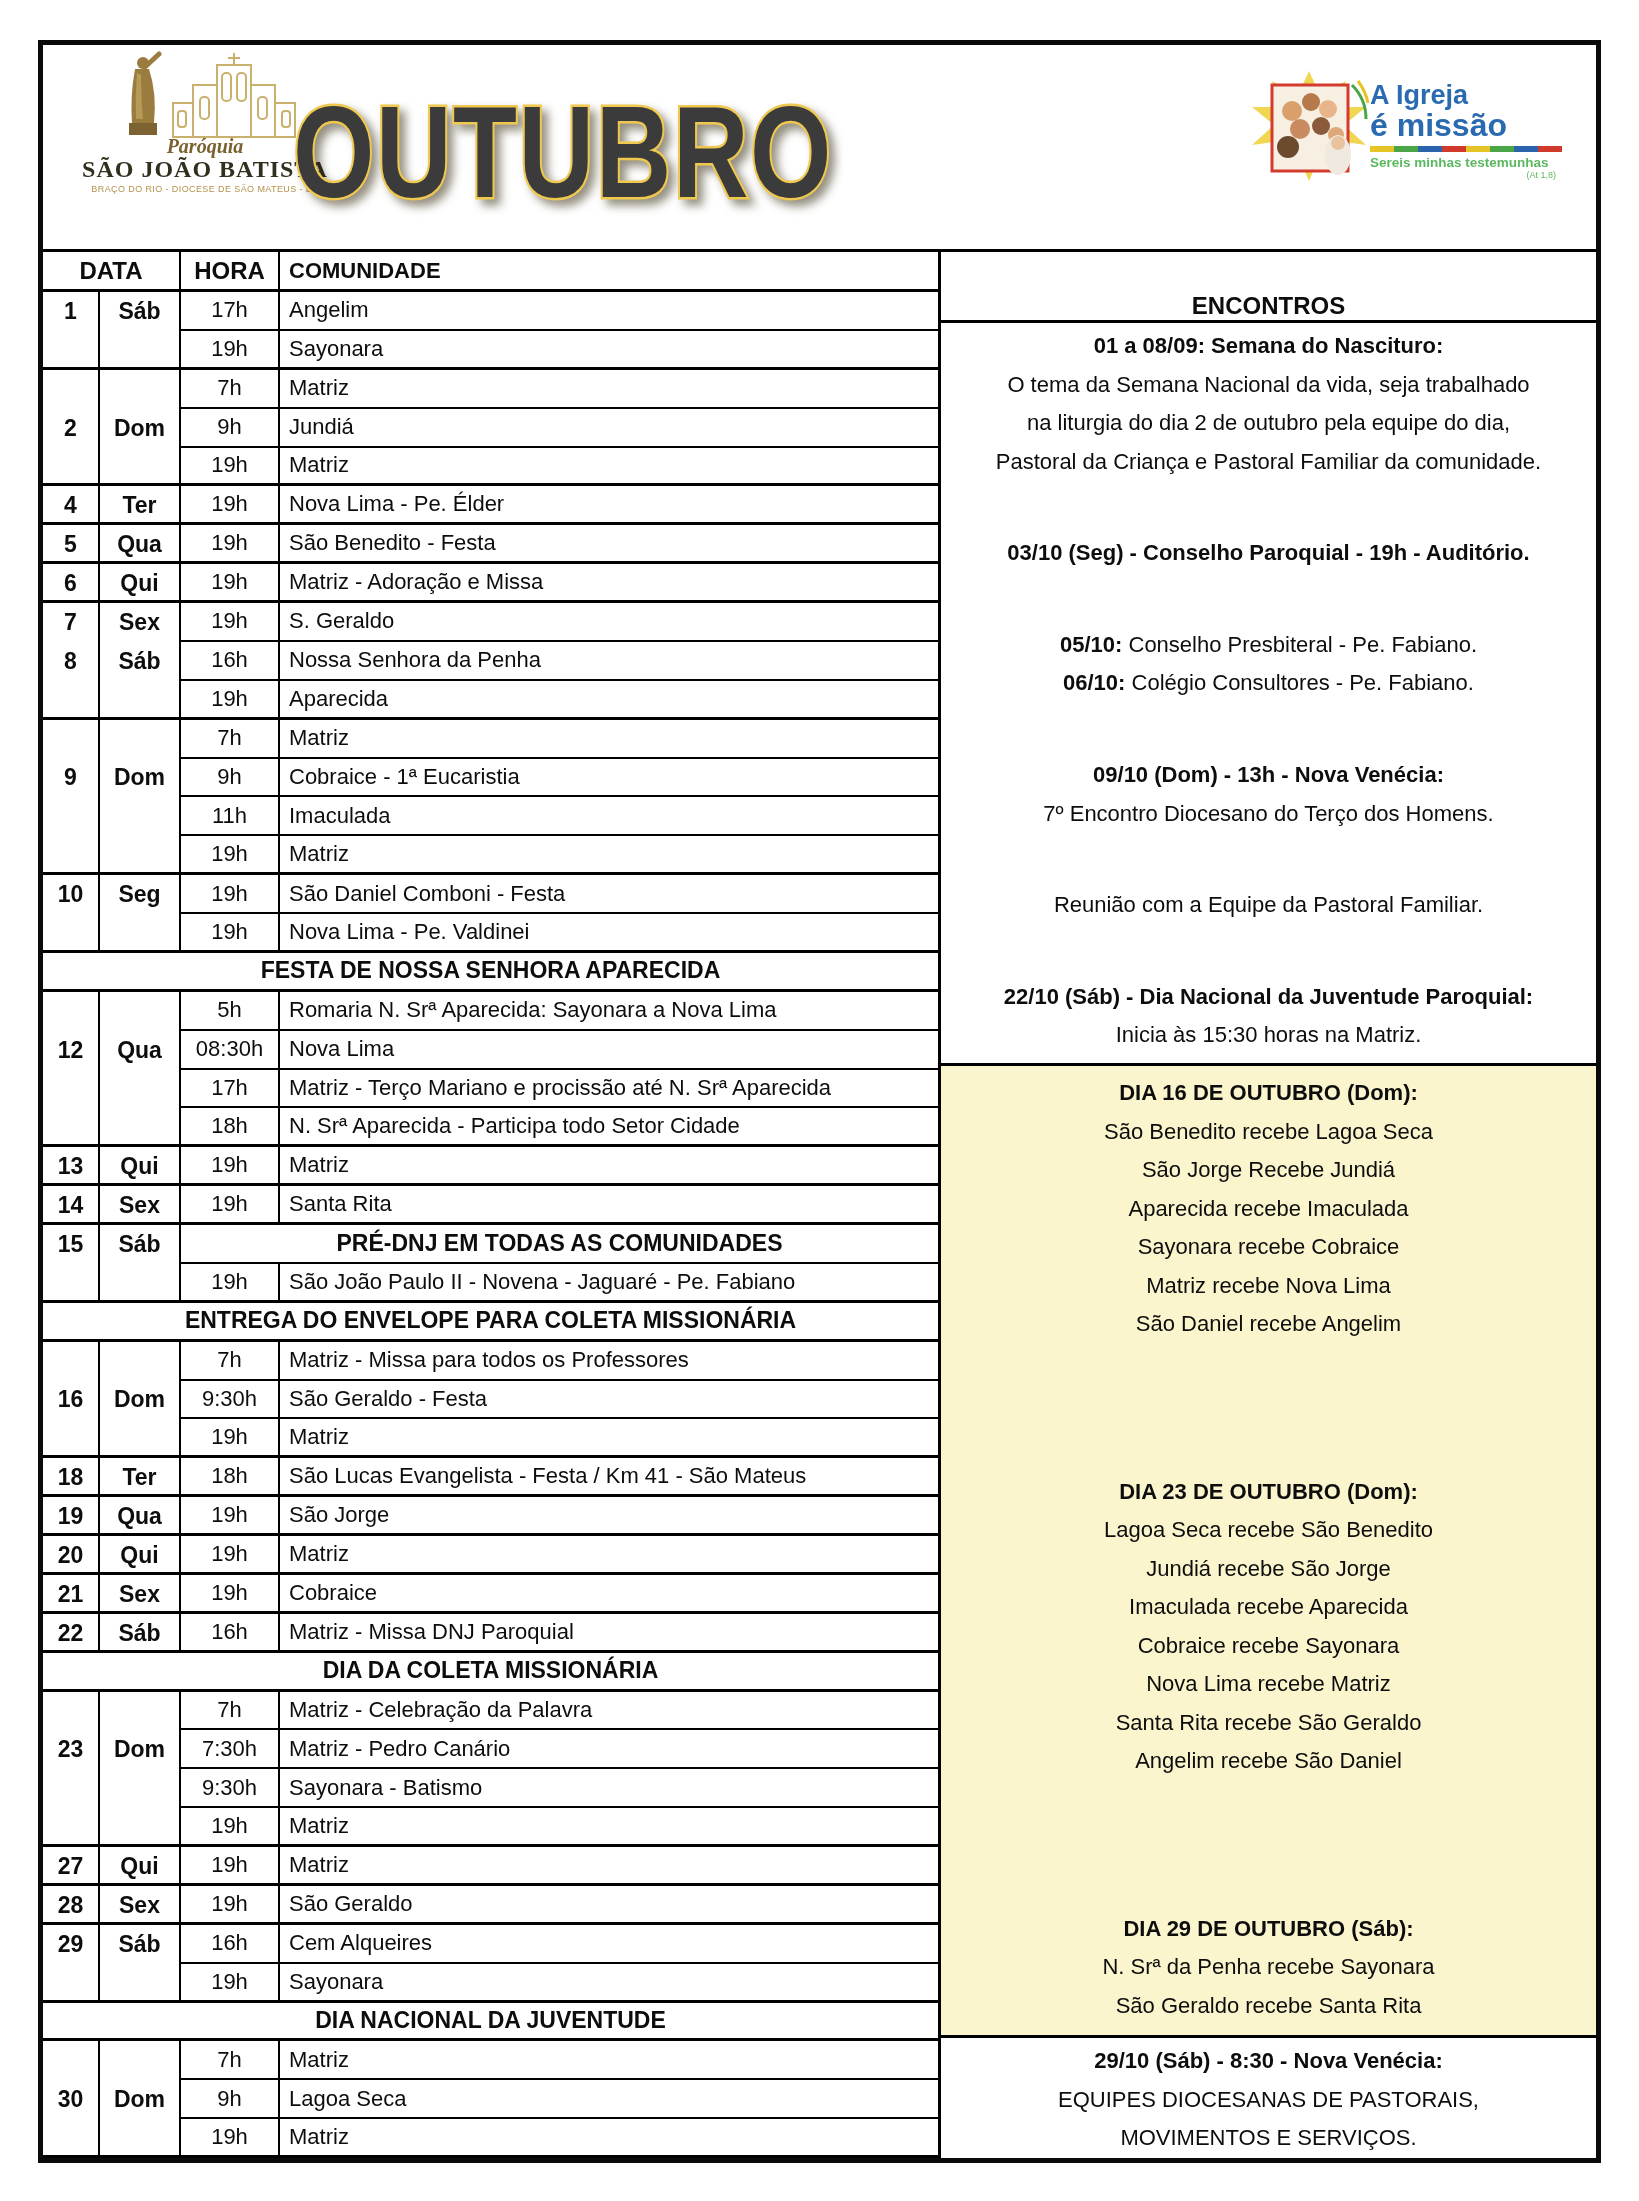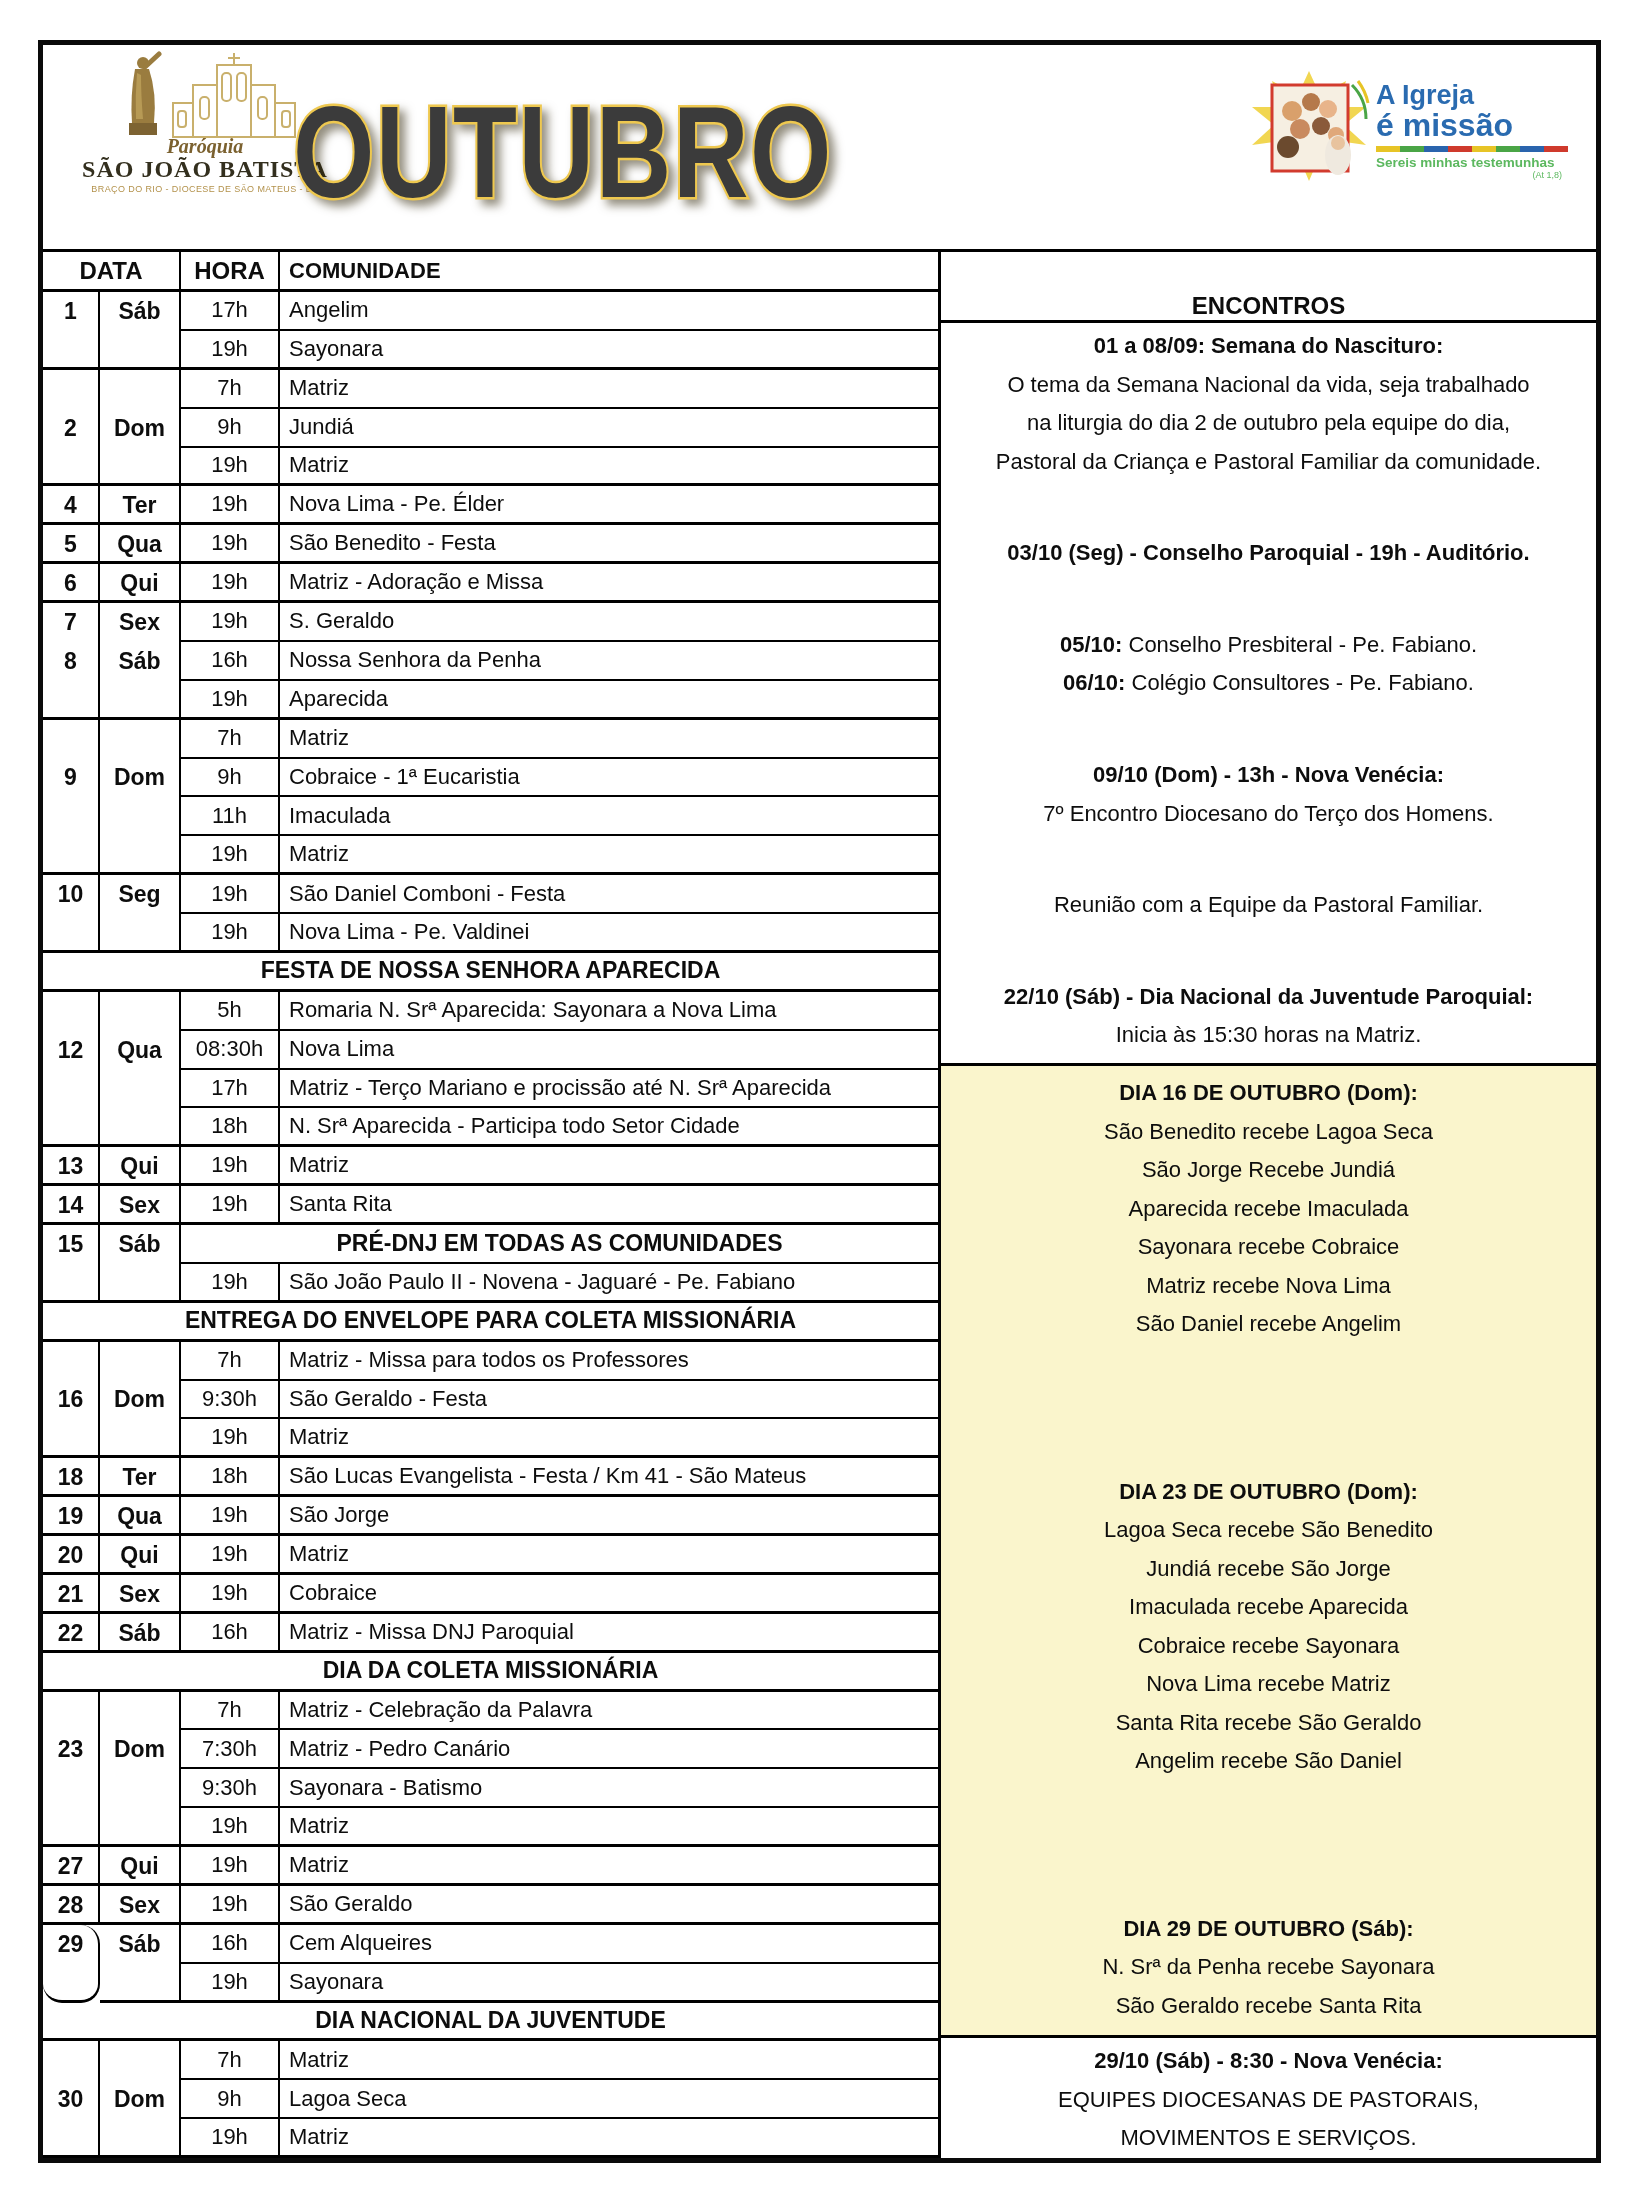--- a/index.html
+++ b/index.html
@@ -16,7 +16,7 @@
   .title-svg{position:absolute;left:200px;top:0;}
   .title-svg text{font-family:"Liberation Sans",sans-serif;font-weight:bold;}
   .logo-right{position:absolute;right:12px;top:24px;width:336px;height:124px;display:flex;align-items:flex-start;}
-  .lr-text{margin-left:6px;padding-top:12px;}
+  .lr-text{padding-top:12px;}
   .lr-1{font-size:27px;font-weight:bold;color:#2a6bb0;line-height:28px;}
   .lr-2{font-size:32px;font-weight:bold;color:#2a6bb0;line-height:33px;}
   .stripe{display:flex;height:6px;width:192px;margin:4px 0 3px 0;}

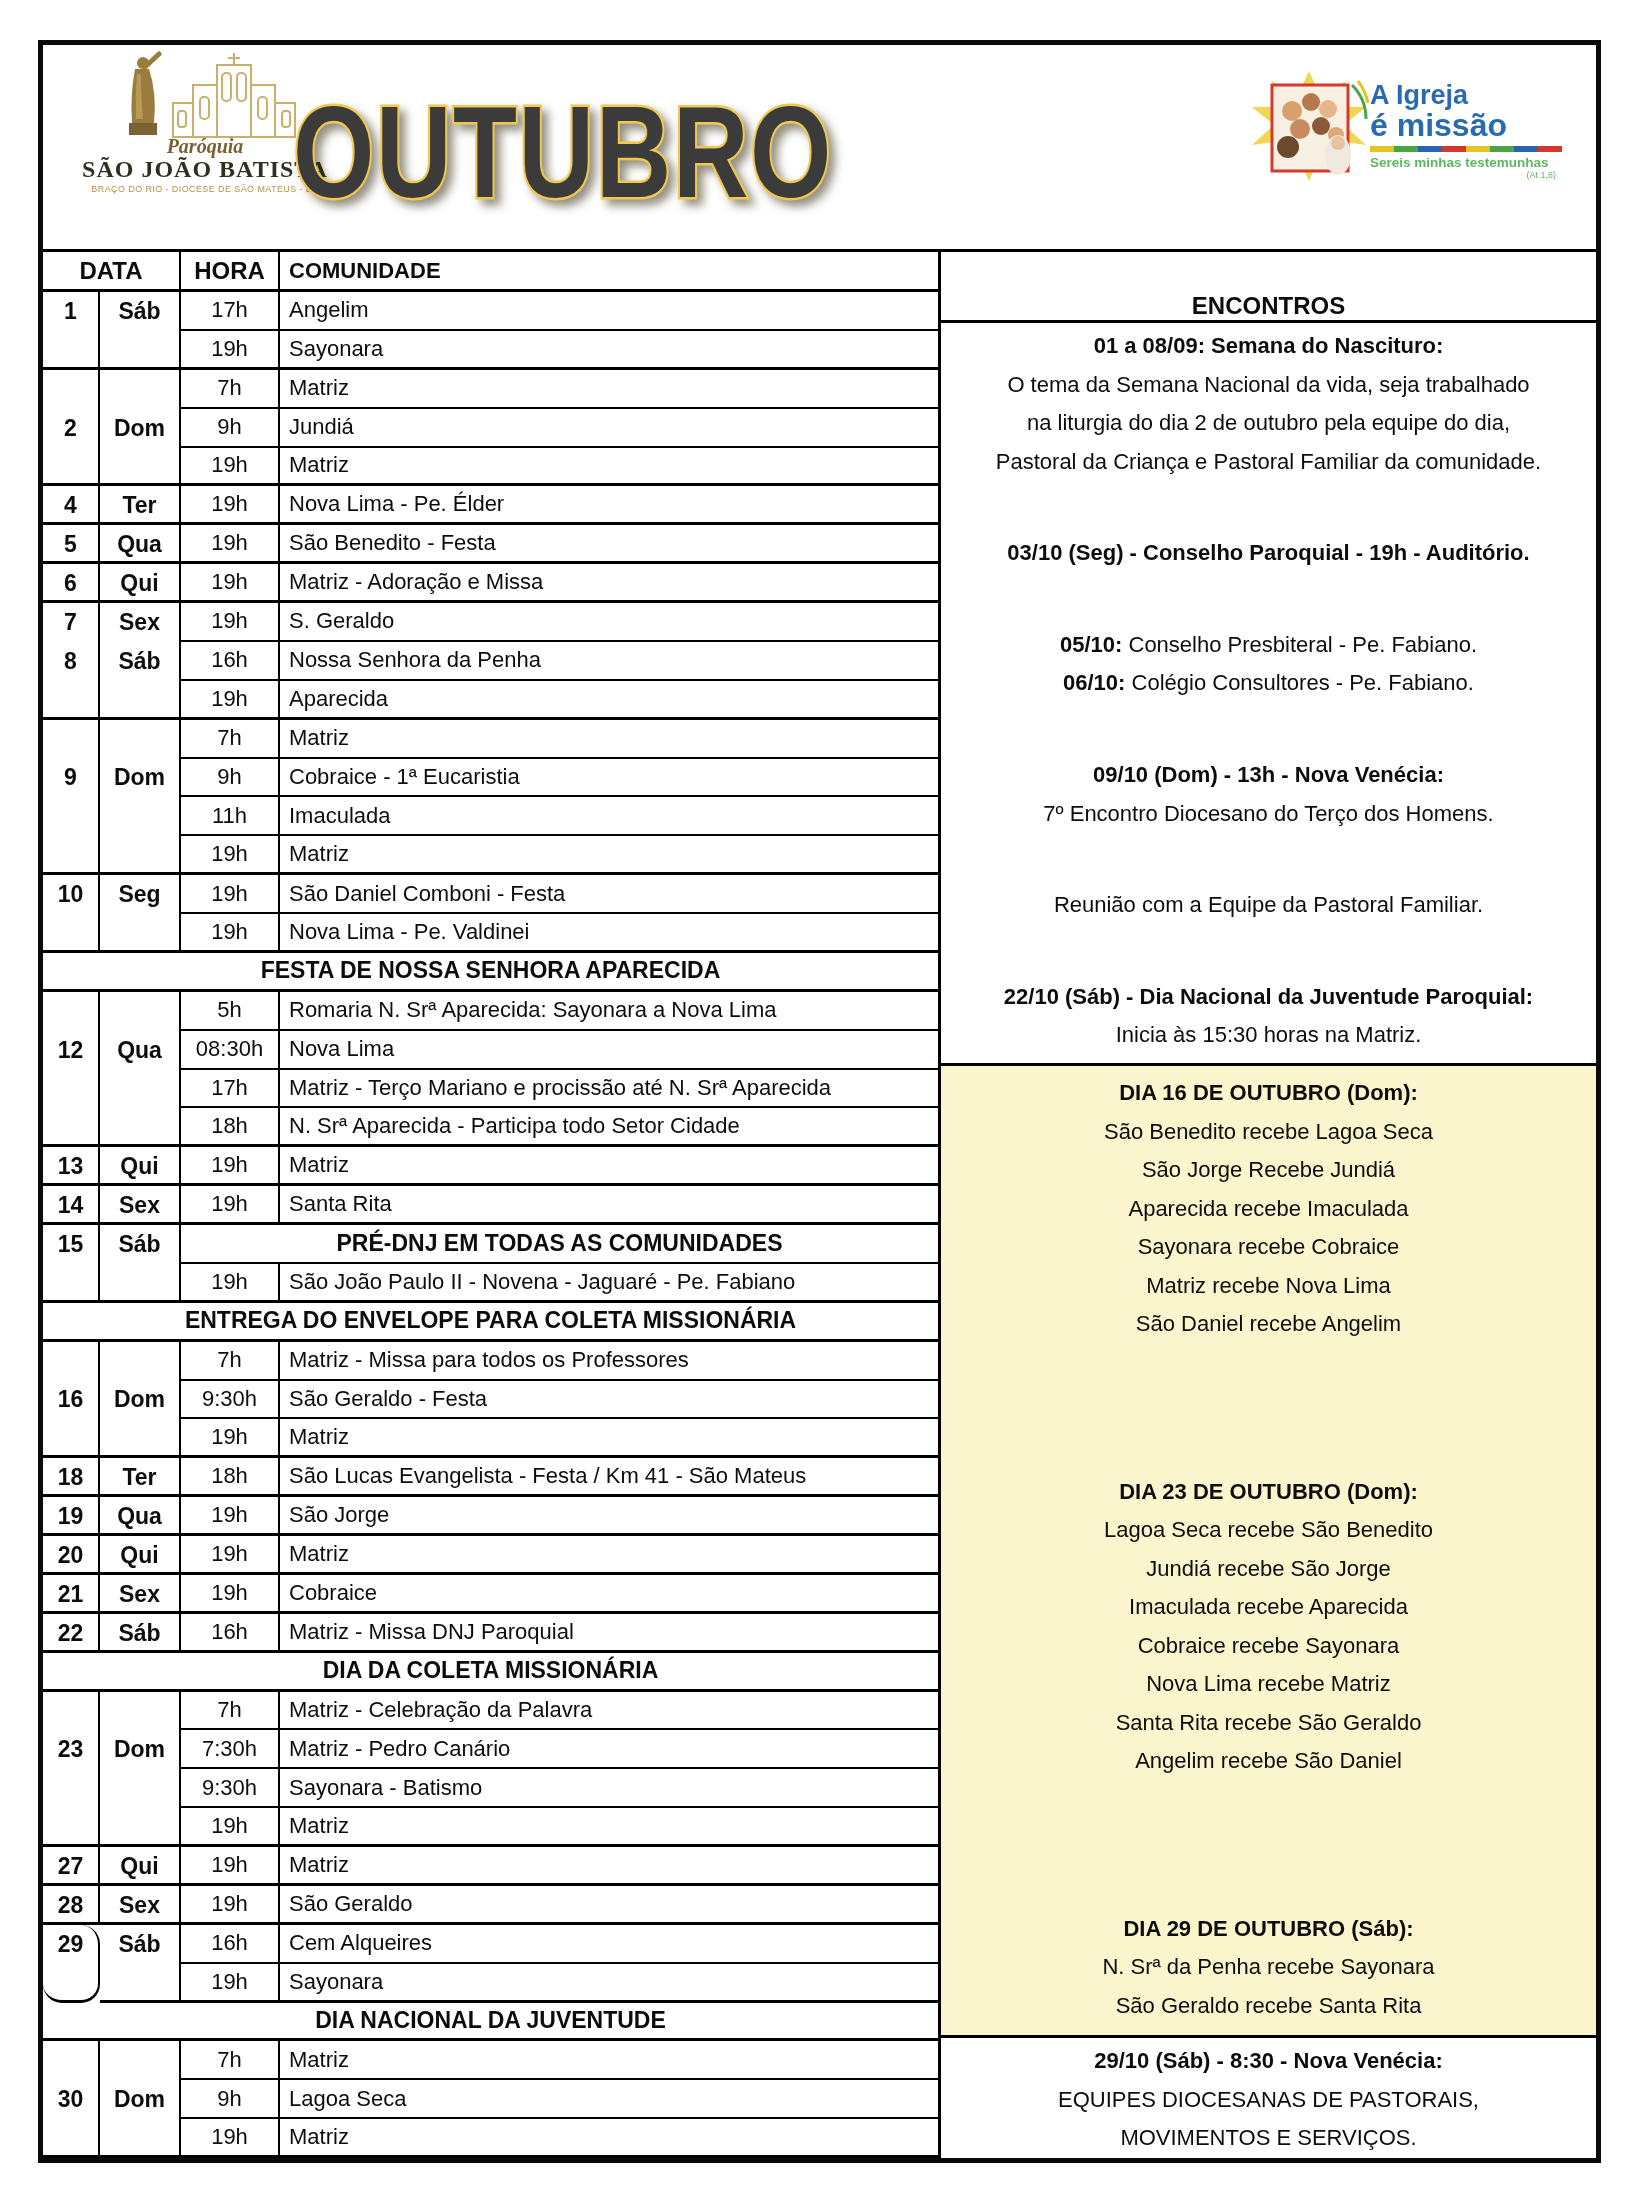--- a/index.html
+++ b/index.html
@@ -460,7 +460,7 @@
         </div>
         <div class="gcell hora end" style="grid-area: 43 / 3 / 44 / 4;">19h</div>
         <div class="gcell com end" style="grid-area: 43 / 4 / 44 / 5;">São Geraldo</div>
-        <div class="gcell dstack" style="grid-area: 44 / 1 / 46 / 2; border-radius: 19px;">
+        <div class="gcell dstack" style="grid-area: 44 / 1 / 46 / 2;">
           <div class="stack">
             <div>29</div>
             <div></div>

